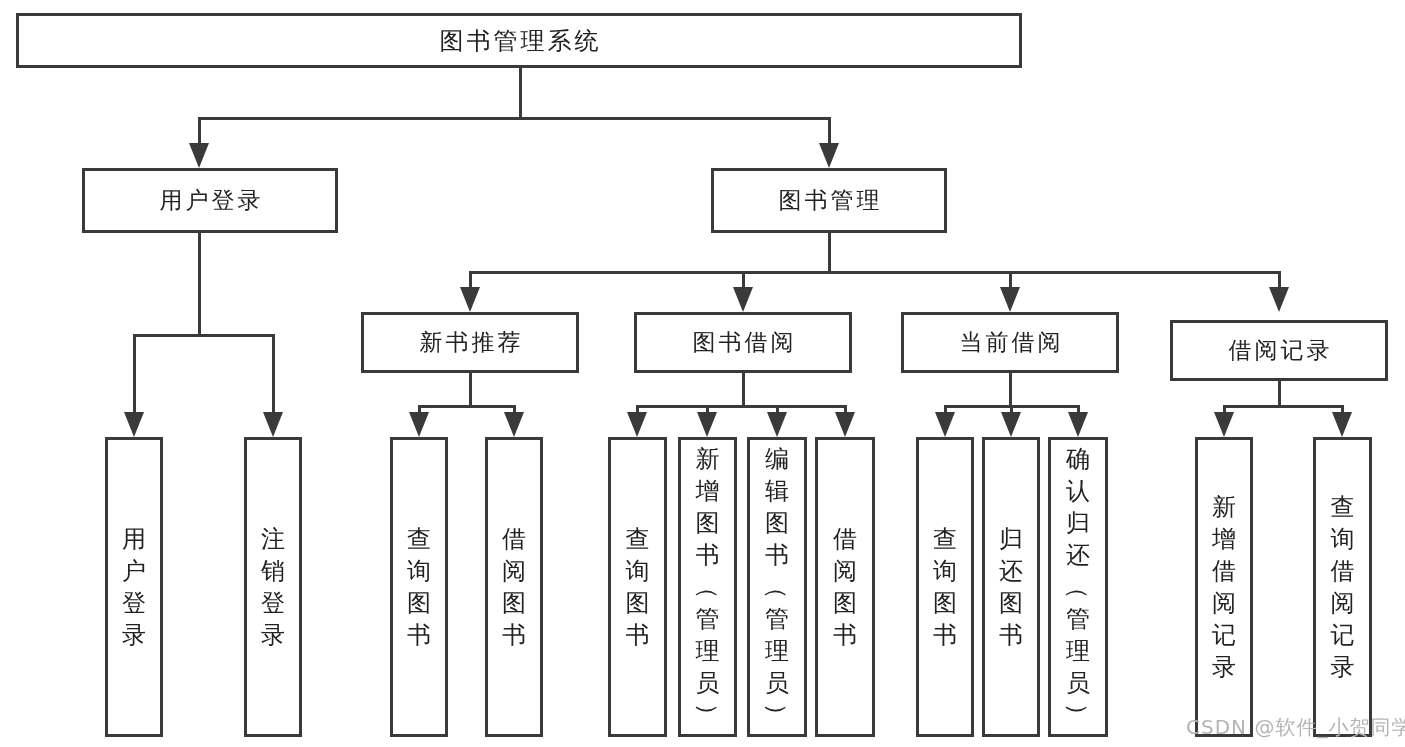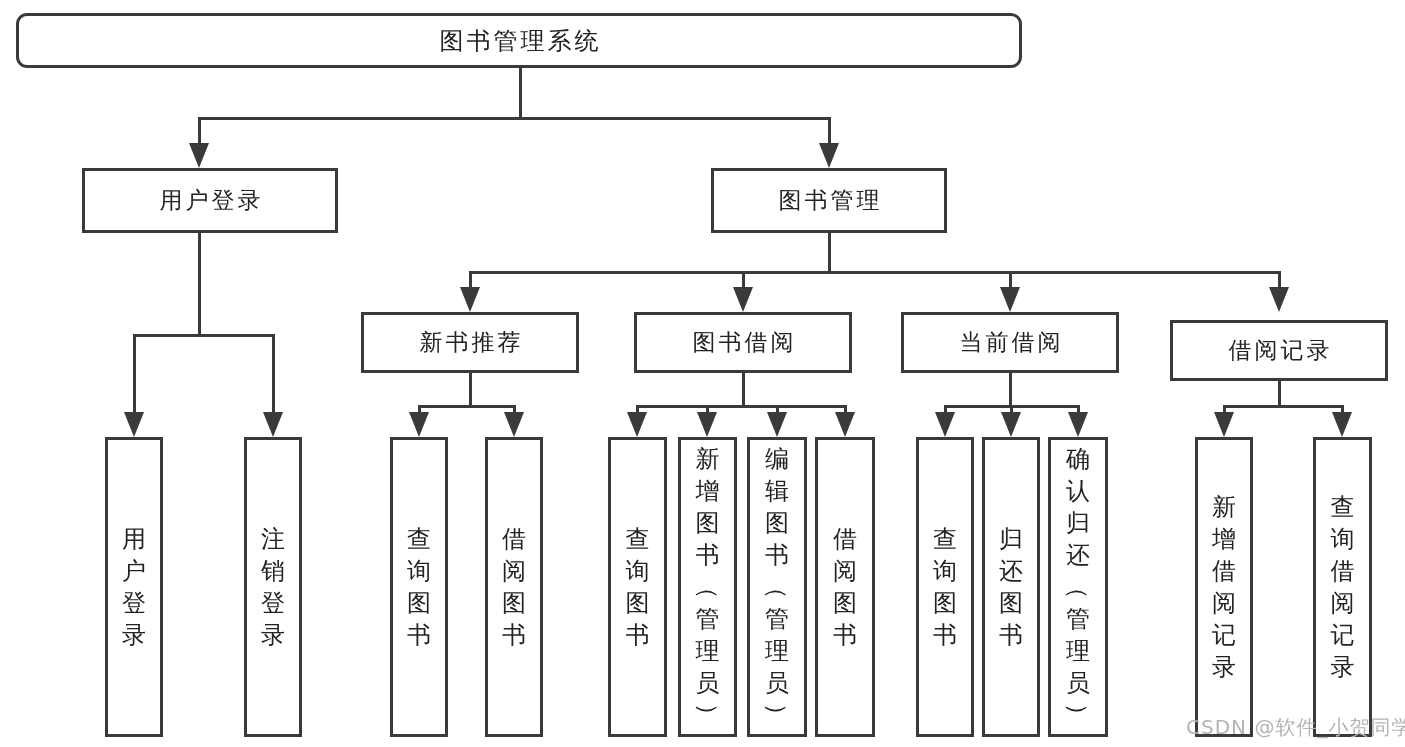--- a/index.html
+++ b/index.html
@@ -101,7 +101,7 @@
     <div class="carrow" style="left: 1214px; top: 412px; border-left-width: 10px; border-right-width: 10px; border-top-width: 25px;"></div>
     <div class="cline" style="left: 1340.5px; top: 406px; width: 3px; height: 8px;"></div>
     <div class="carrow" style="left: 1332px; top: 412px; border-left-width: 10px; border-right-width: 10px; border-top-width: 25px;"></div>
-    <div class="node h root" style="left: 16px; top: 13px; width: 1006px; height: 55px; border-radius: 11px;">
+    <div class="node h root" style="left: 16px; top: 13px; width: 1006px; height: 55px;">
       <div class="label">图书管理系统</div>
     </div>
     <div class="node h" style="left: 82px; top: 168px; width: 256px; height: 65px;">

